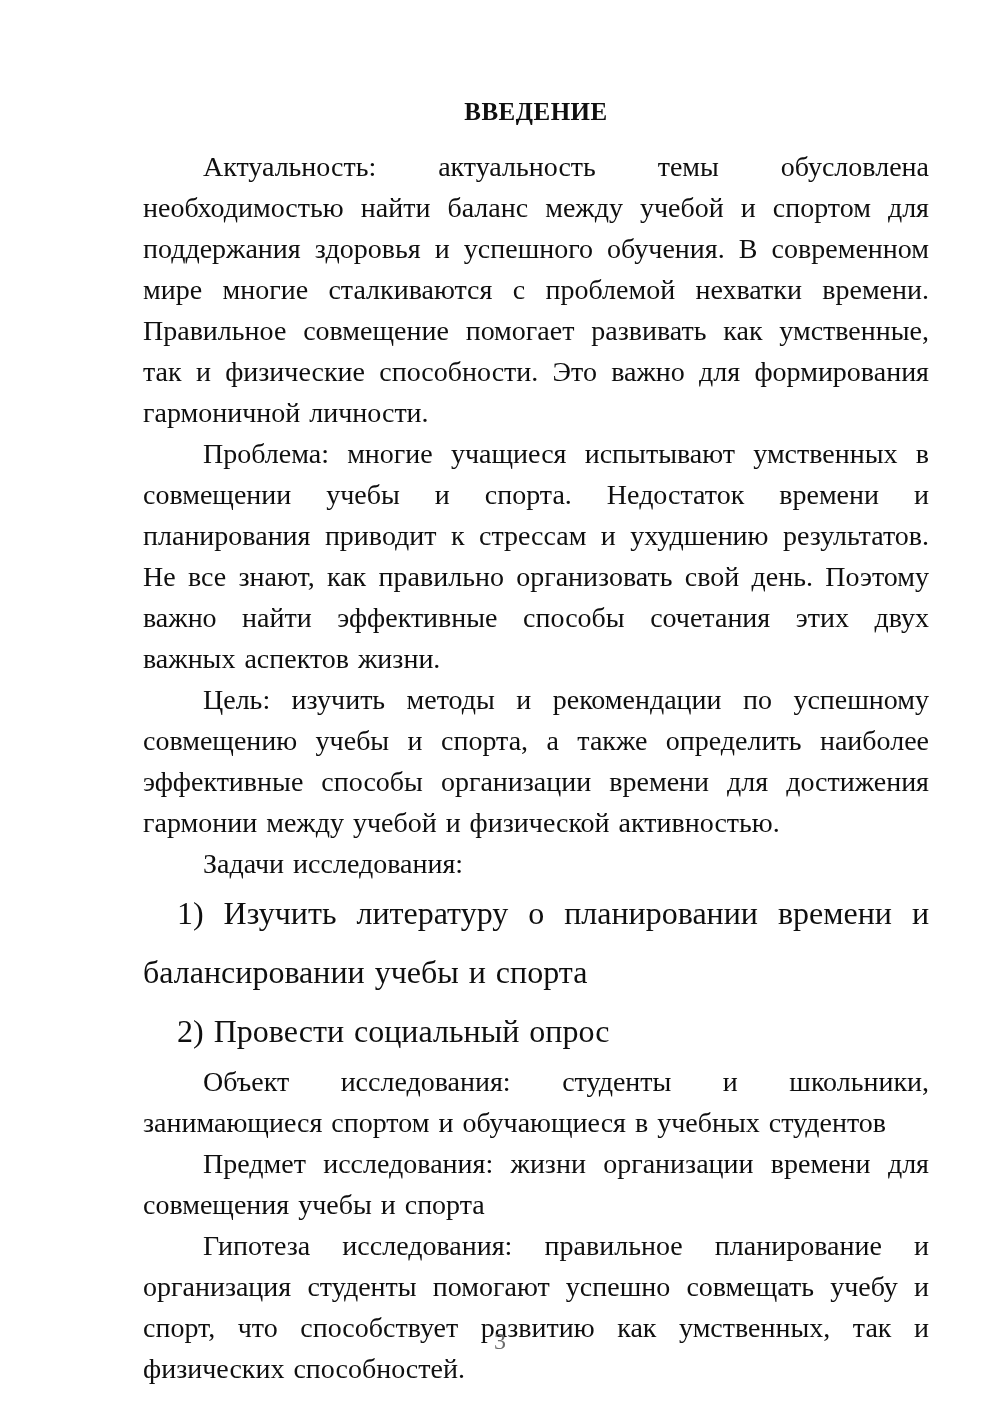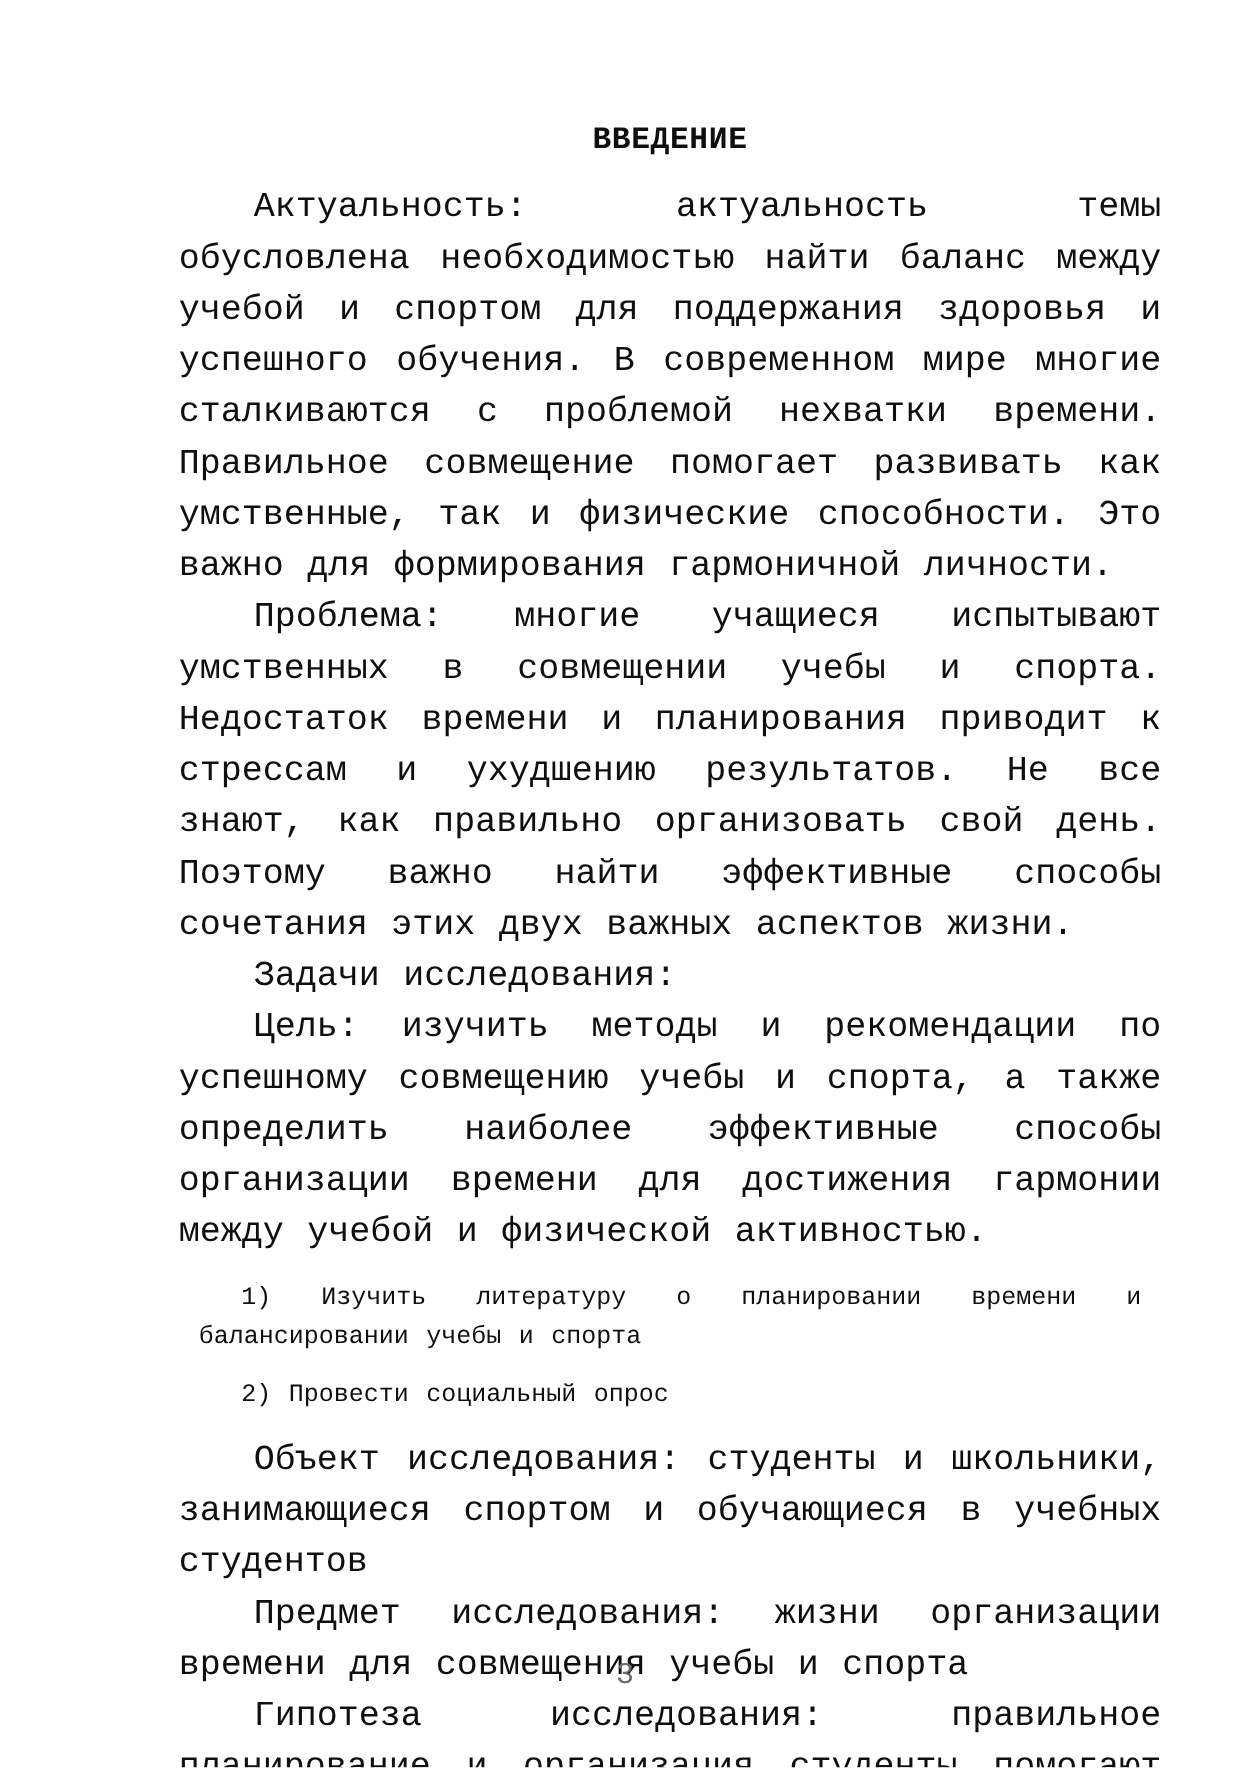--- a/index.html
+++ b/index.html
@@ -14,7 +14,7 @@
     height: 1414px;
     margin: 0 auto;
     background: #ffffff;
-    font-family: Liberation Mono, monospace;
+    font-family: Liberation Serif, serif;
     color: #0f0f0f;
     overflow: hidden;
   }

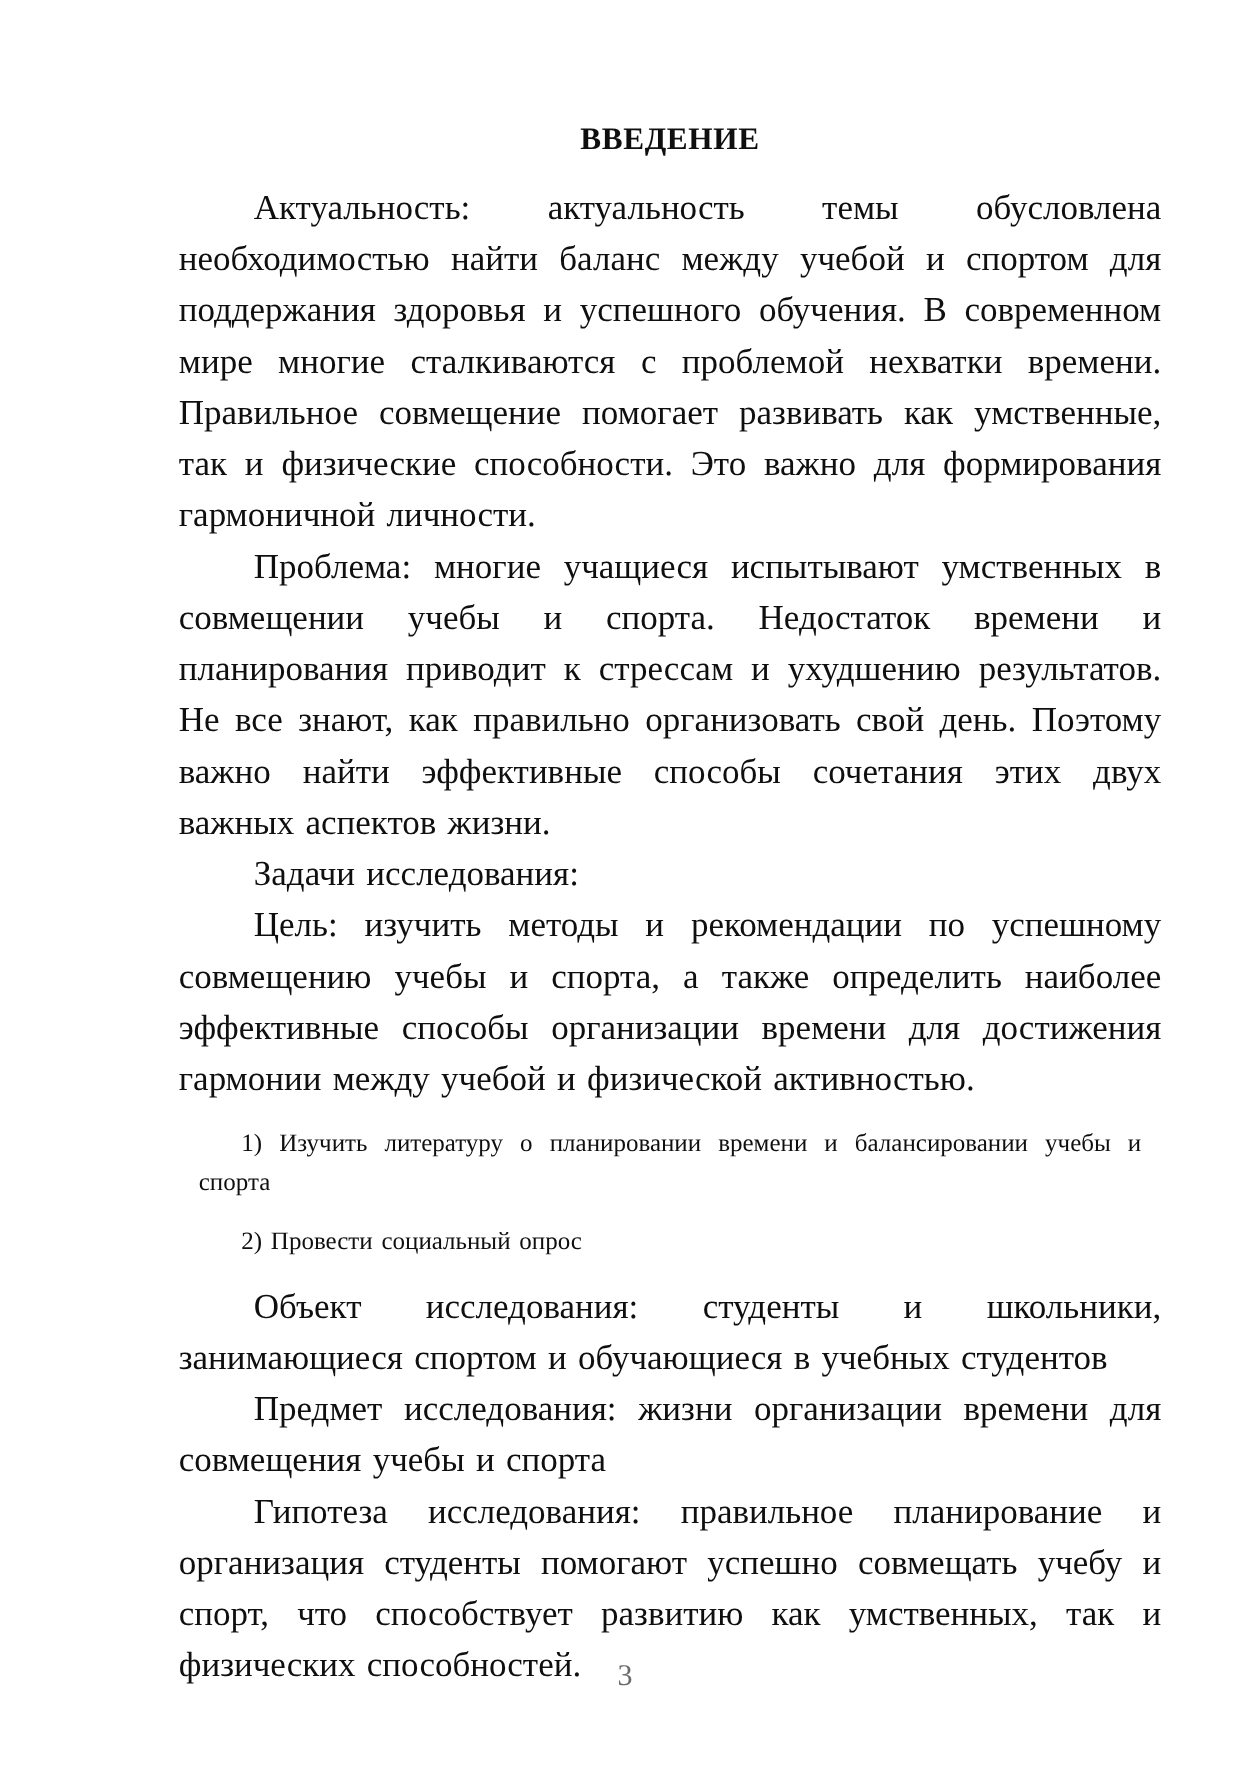--- a/index.html
+++ b/index.html
@@ -70,9 +70,9 @@
 
     <p class="para">Проблема: многие учащиеся испытывают умственных в совмещении учебы и спорта. Недостаток времени и планирования приводит к стрессам и ухудшению результатов. Не все знают, как правильно организовать свой день. Поэтому важно найти эффективные способы сочетания этих двух важных аспектов жизни.</p>
 
+    <p class="para">Цель: изучить методы и рекомендации по успешному совмещению учебы и спорта, а также определить наиболее эффективные способы организации времени для достижения гармонии между учебой и физической активностью.</p>
+
     <p class="para">Задачи исследования:</p>
-
-    <p class="para">Цель: изучить методы и рекомендации по успешному совмещению учебы и спорта, а также определить наиболее эффективные способы организации времени для достижения гармонии между учебой и физической активностью.</p>
 
     <p class="task">1) Изучить литературу о планировании времени и балансировании учебы и спорта</p>
 

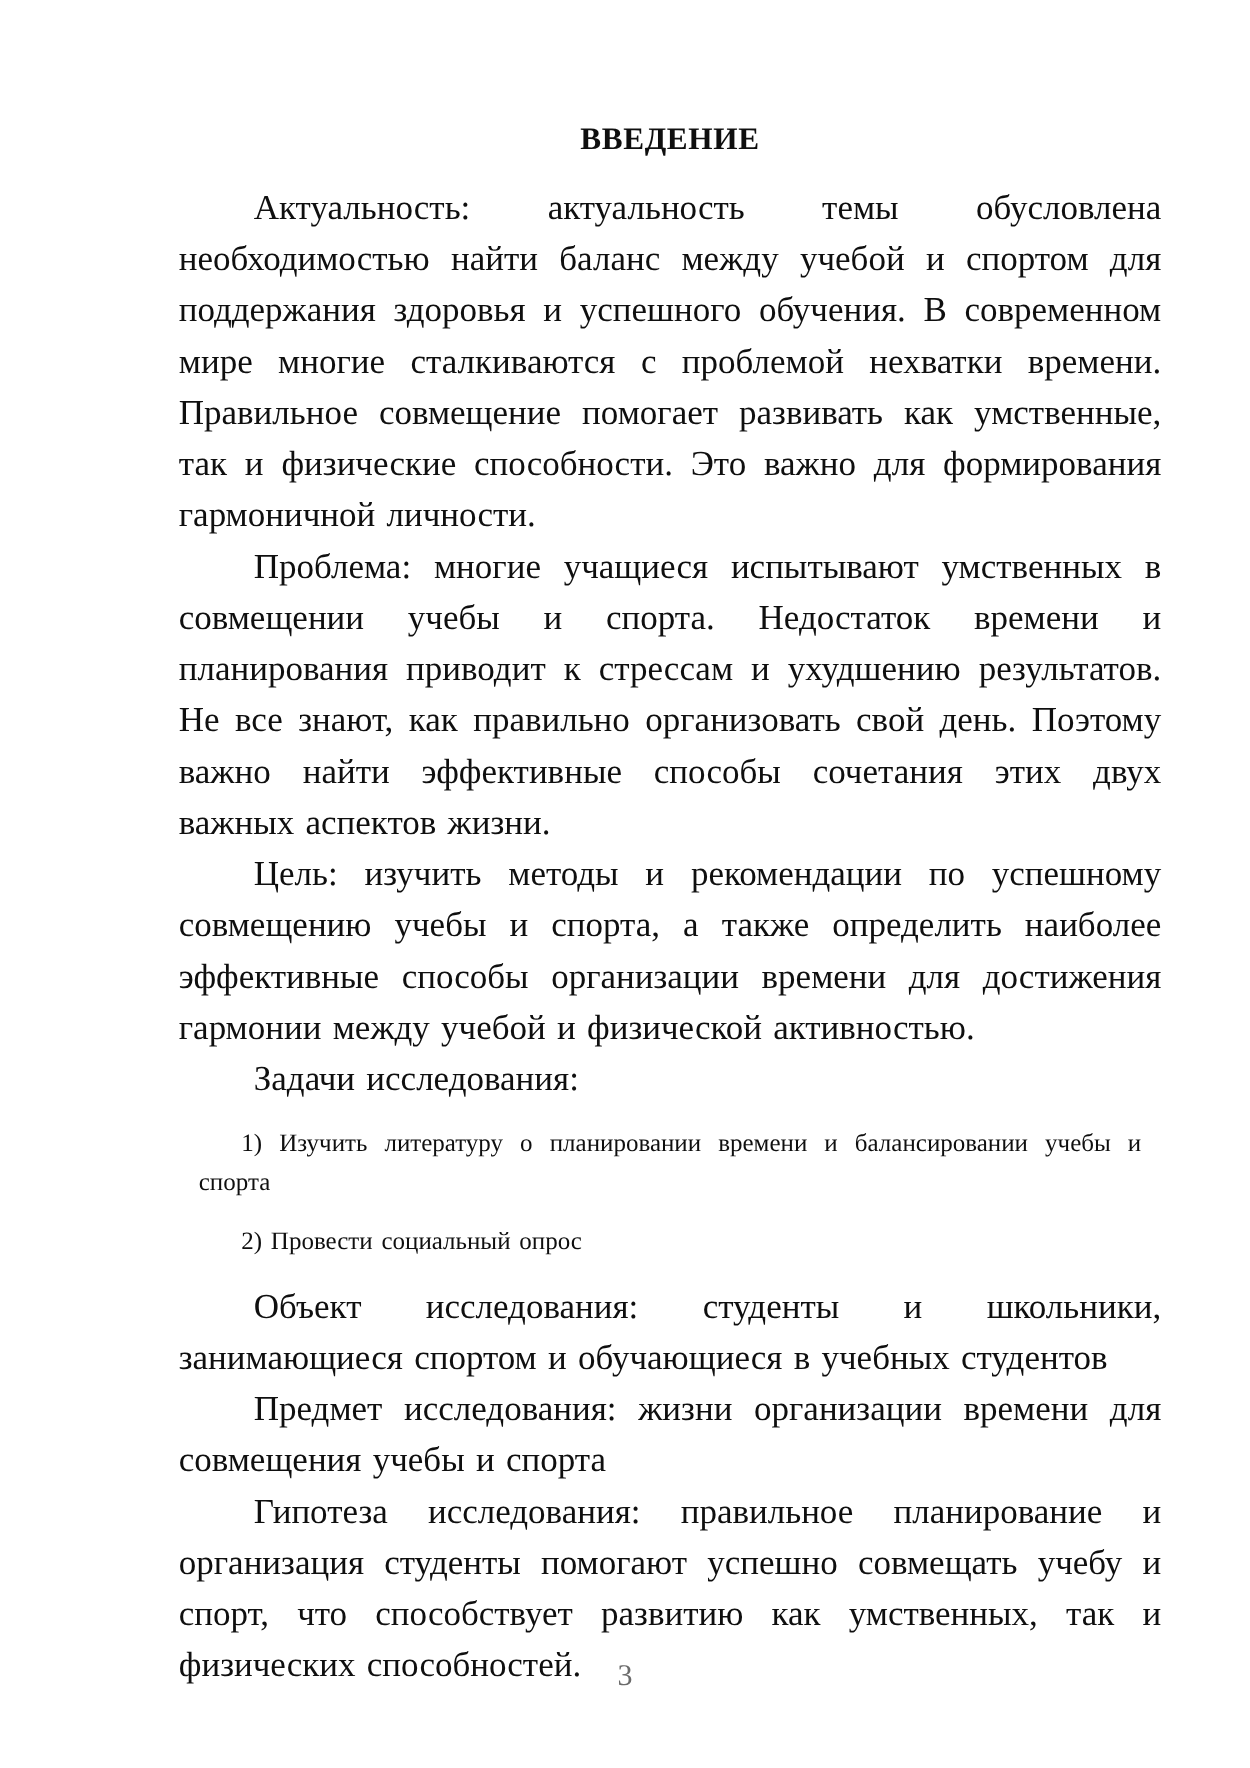--- a/index.html
+++ b/index.html
@@ -41,9 +41,9 @@
     word-spacing: 2px;
   }
   .task {
-    margin: 16px;
-    font-size: 20px;
-    line-height: 31px;
+    margin: 0;
+    font-size: 32px;
+    line-height: 59px;
     text-align: justify;
     text-indent: 34px;
     word-spacing: 2px;

